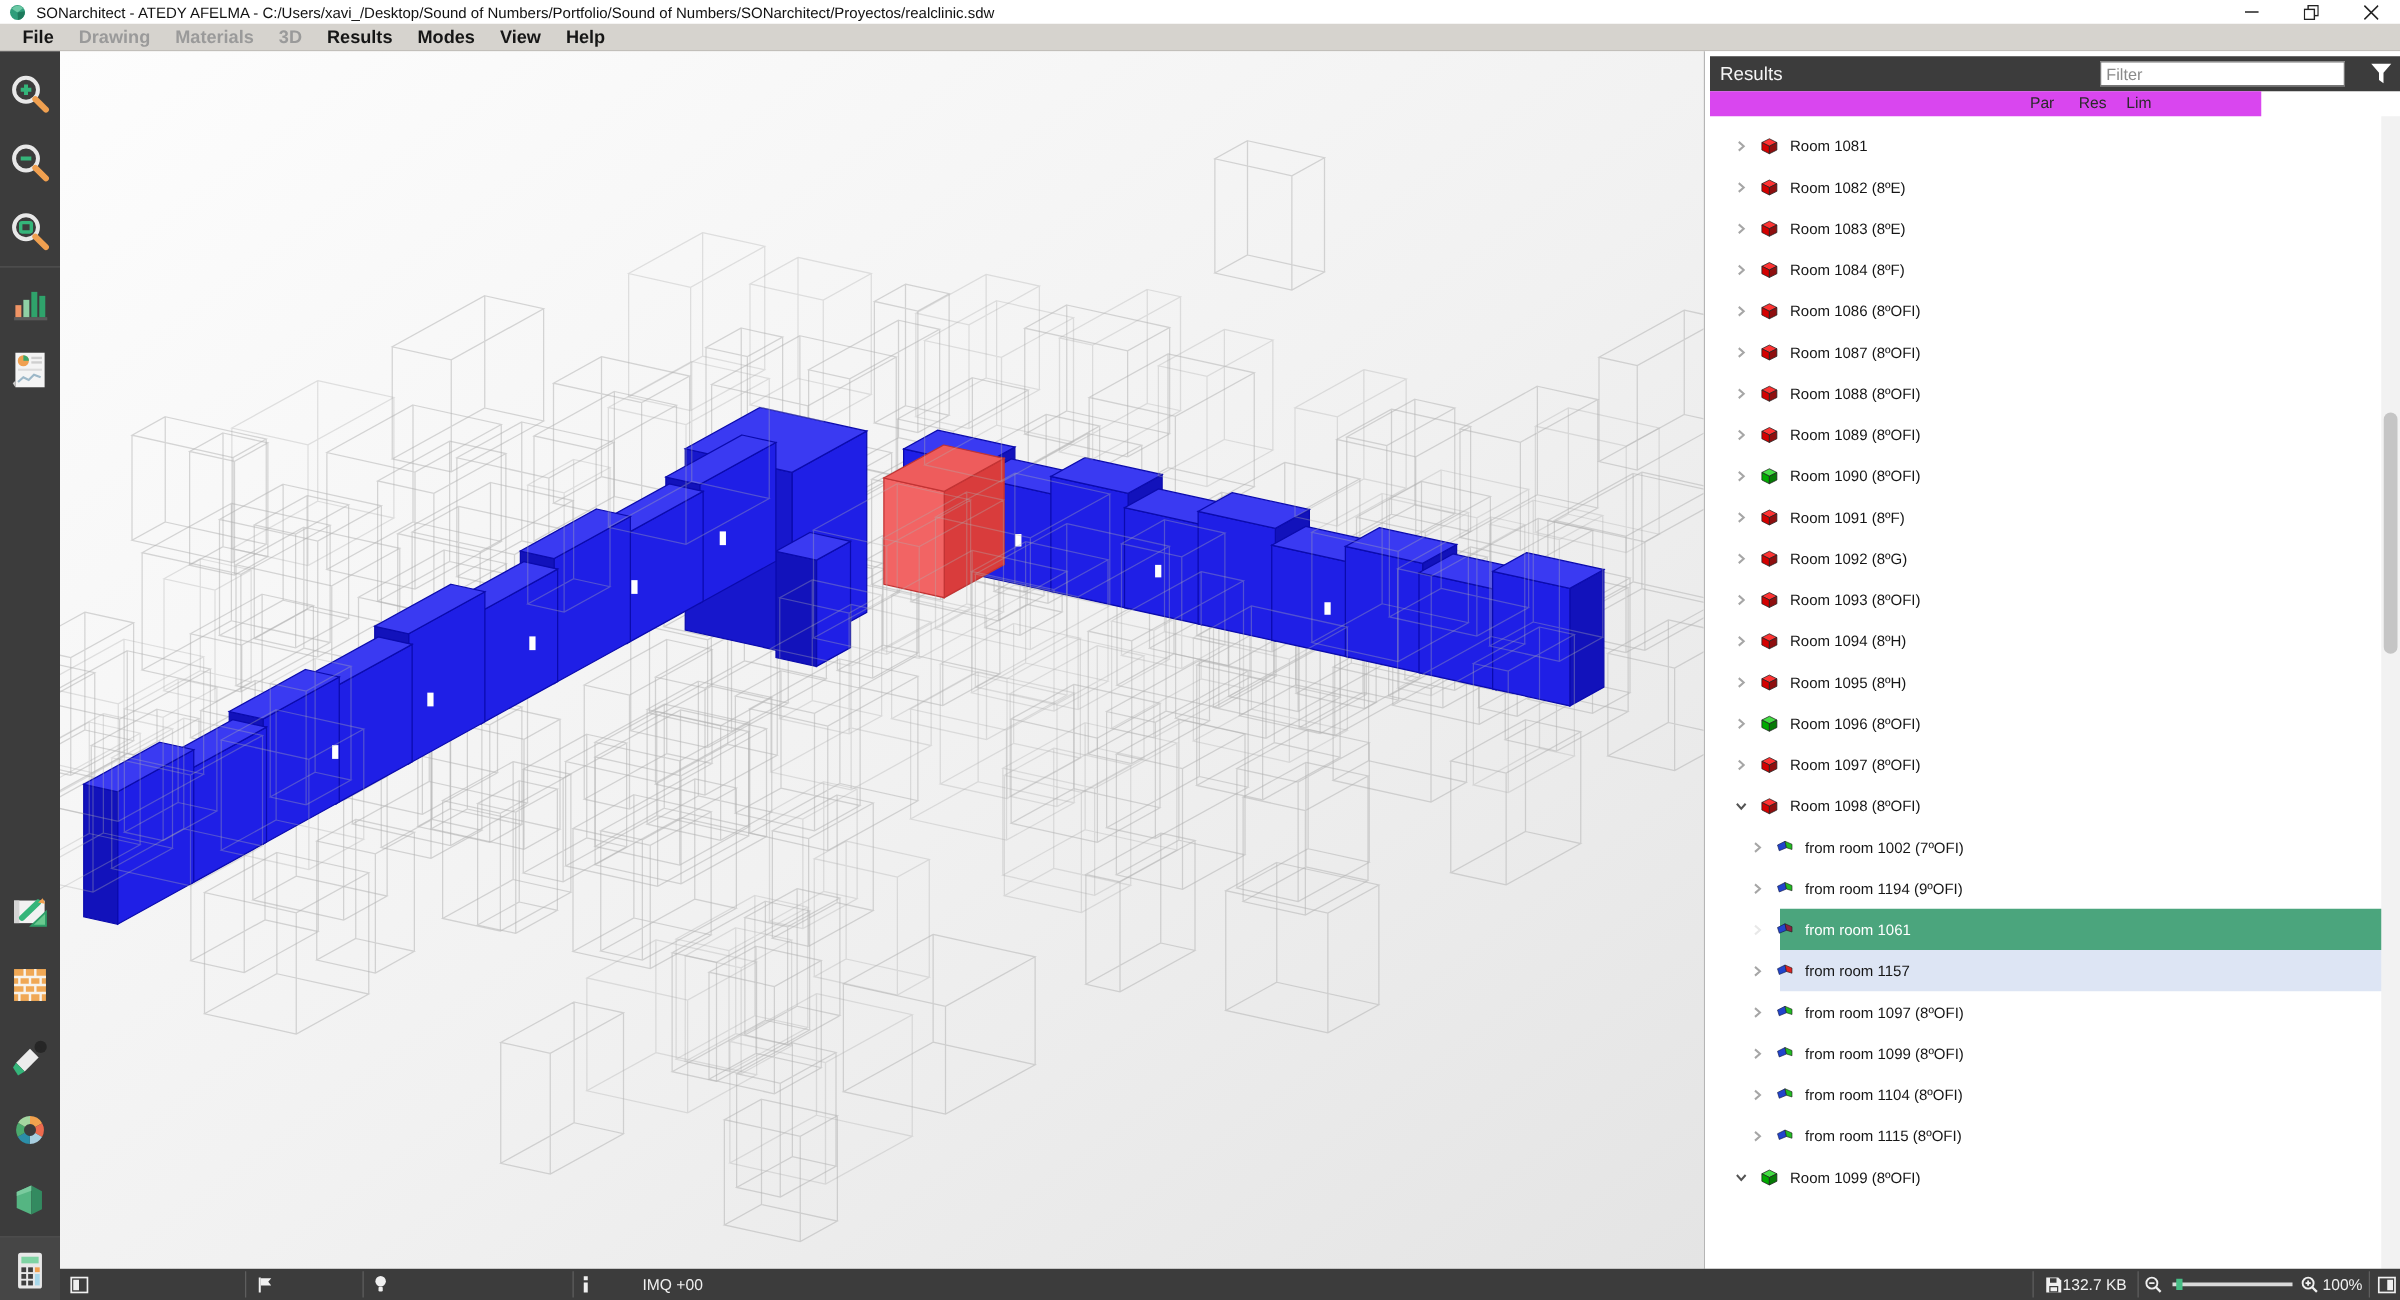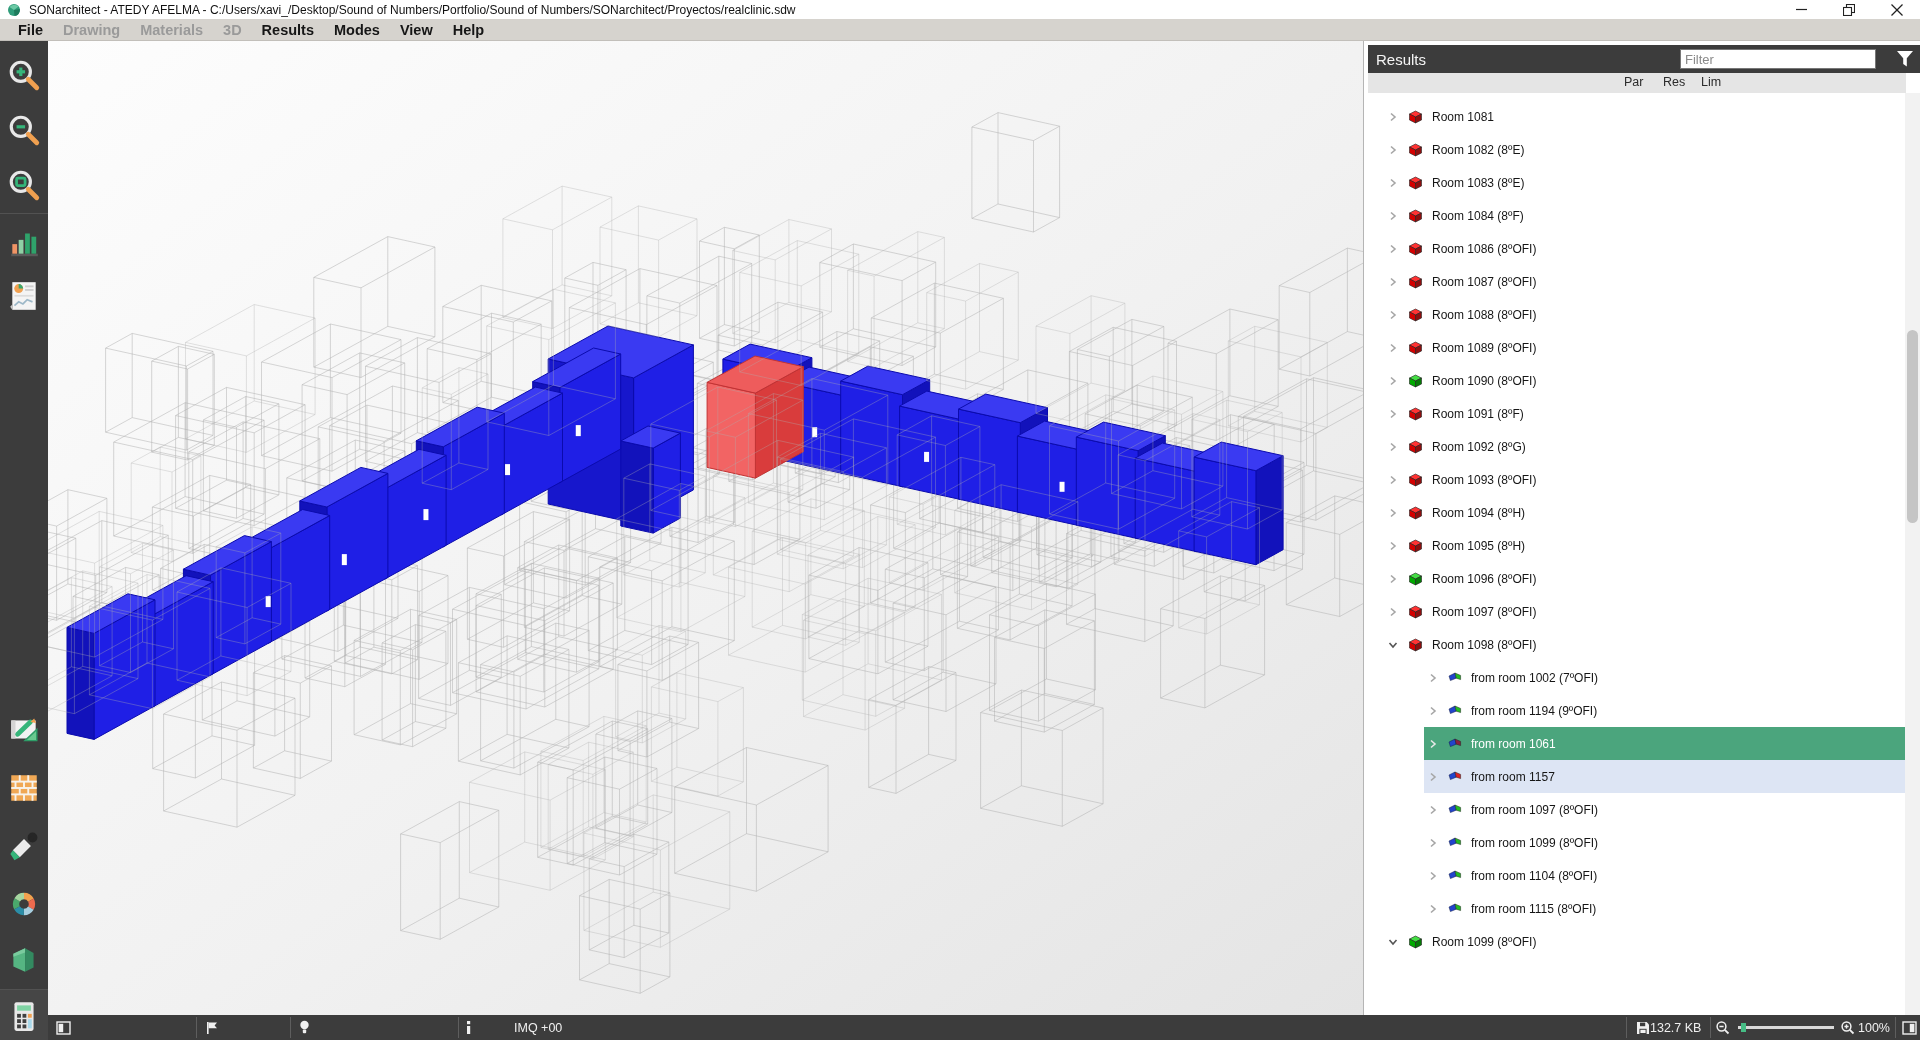--- a/index.html
+++ b/index.html
@@ -27,7 +27,7 @@
   #filter-input{position:absolute;left:312px;top:4px;width:186px;height:18px;border:1px solid #777;background:#fff;font-size:13px;font-family:"Liberation Sans",sans-serif;padding:0 4px;color:#222;}
   #filter-input::placeholder{color:#8a8a8a;}
   #funnel{position:absolute;right:5px;top:5px;}
-  #colbar{position:absolute;left:4px;top:32px;width:538px;height:20px;background:#e5e5e5;}
+  #colbar{position:absolute;left:4px;top:32px;width:441px;height:20px;background:#d946ef;}
   .colhead{position:absolute;top:2px;font-size:12.5px;color:#2b2b2b;}
   #tree{position:absolute;left:0;top:52px;width:542px;bottom:0;overflow:hidden;}
   .trow{position:relative;display:flex;align-items:center;height:33px;font-size:12px;color:#161616;}

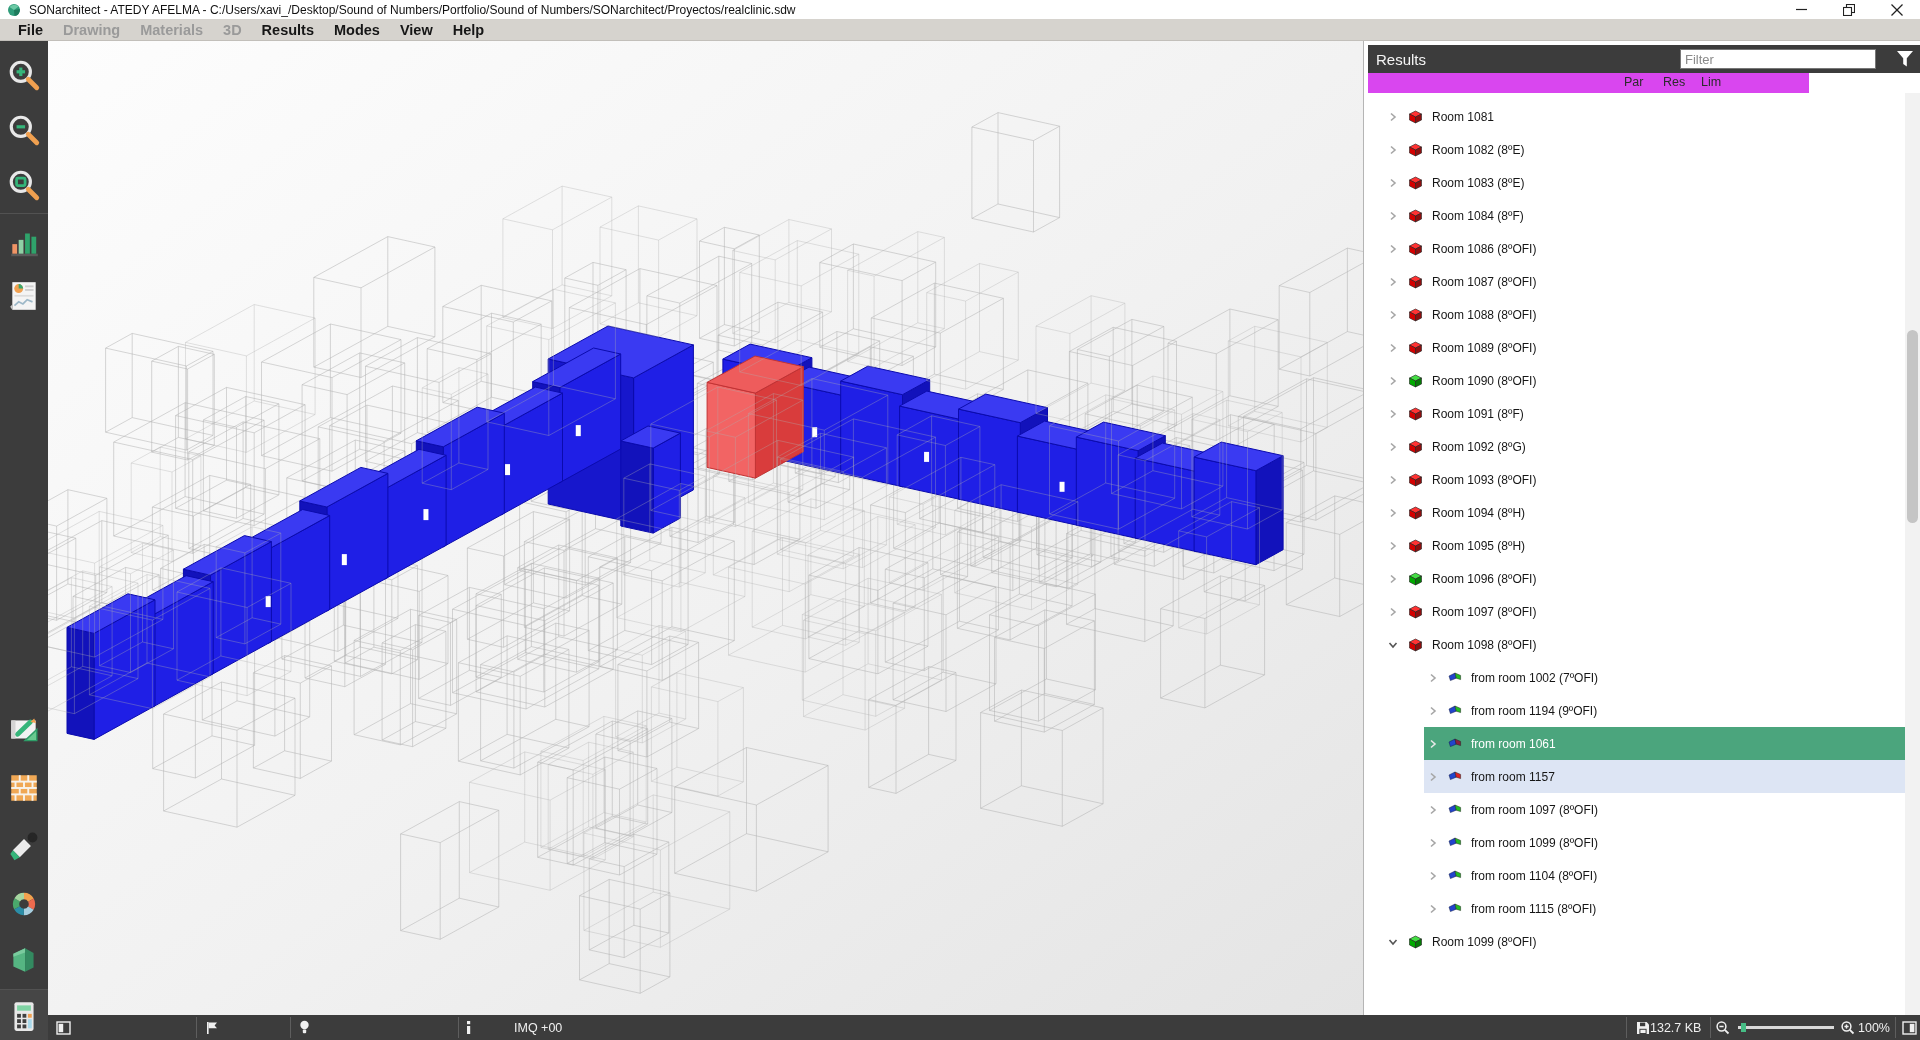--- a/index.html
+++ b/index.html
@@ -34,7 +34,7 @@
   .trow .chev{width:12px;display:flex;justify-content:center;margin-right:9px;flex:none;}
   .trow .ticon{margin-right:9px;flex:none;display:flex;}
   .trow.lvl0{padding-left:23px;}
-  .trow.lvl1{padding-left:63px;}
+  .trow.lvl1{padding-left:36px;}
   .trow::before{content:"";position:absolute;left:60px;right:0;top:0;bottom:0;background:transparent;z-index:0;}
   .trow>*{position:relative;z-index:1;}
   .trow.selected::before{background:#4ba57d;}

